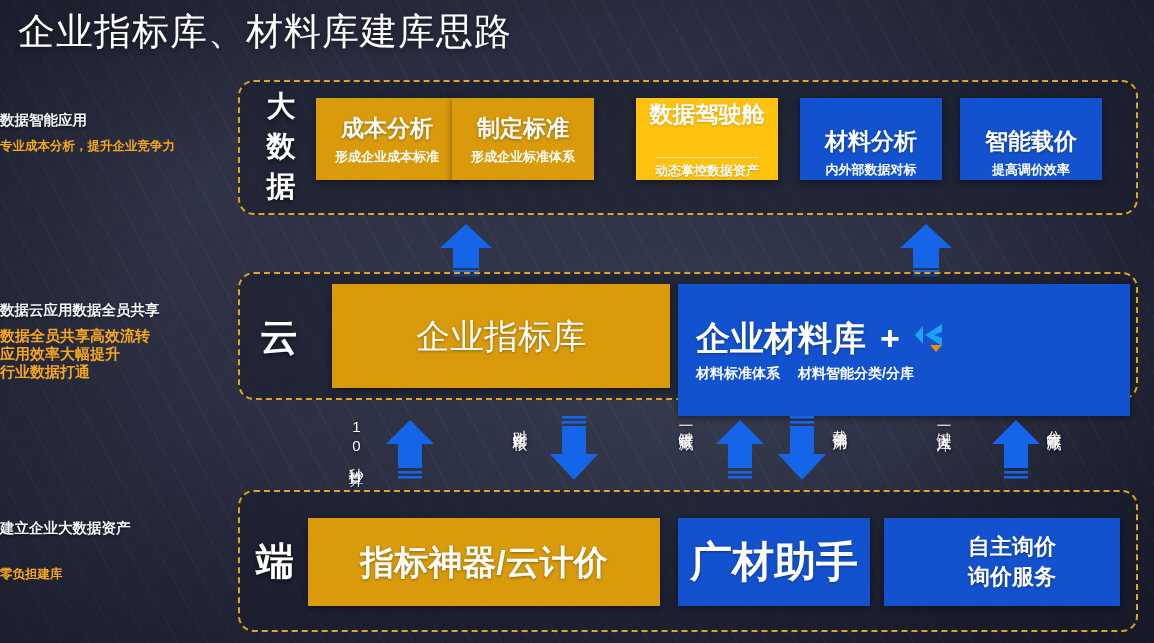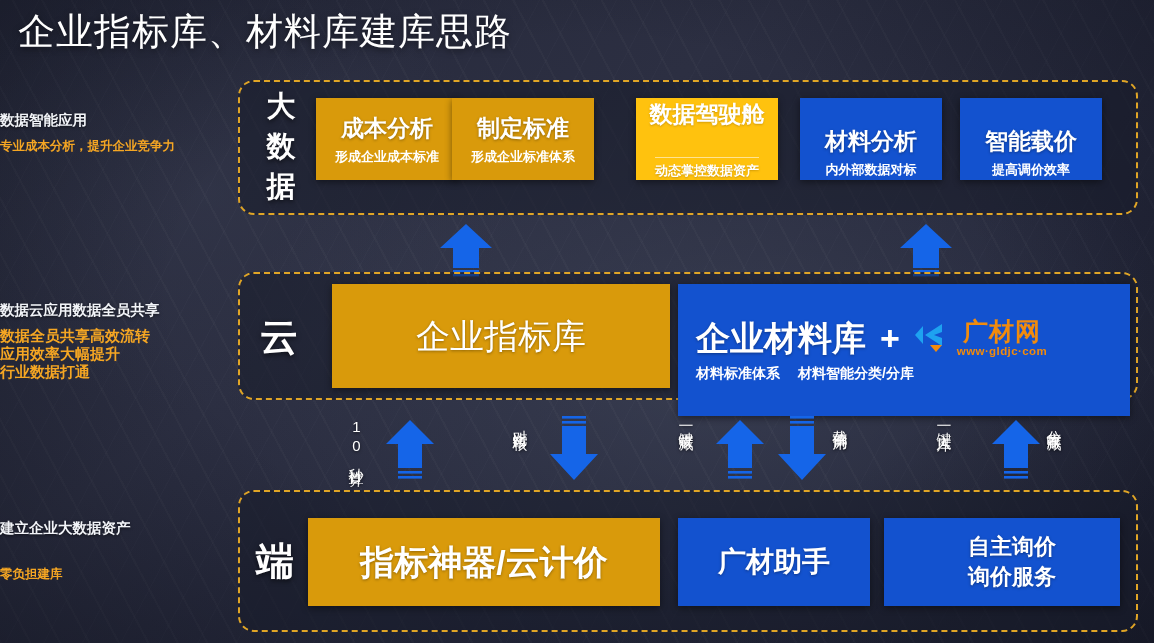--- a/index.html
+++ b/index.html
@@ -297,10 +297,6 @@
           <polygon points="11,5 3,14 11,23 11,5" fill="#1ea2f0"></polygon>
           <polygon points="18,24 30,24 24,31" fill="#f28b0c"></polygon>
         </svg>
-        <div class="logo-text">
-          <div class="logo-cn">广材网</div>
-          <div class="logo-url">www·gldjc·com</div>
-        </div>
       </div>
     </div>
     <div class="sub-row" style="gap:18px;">

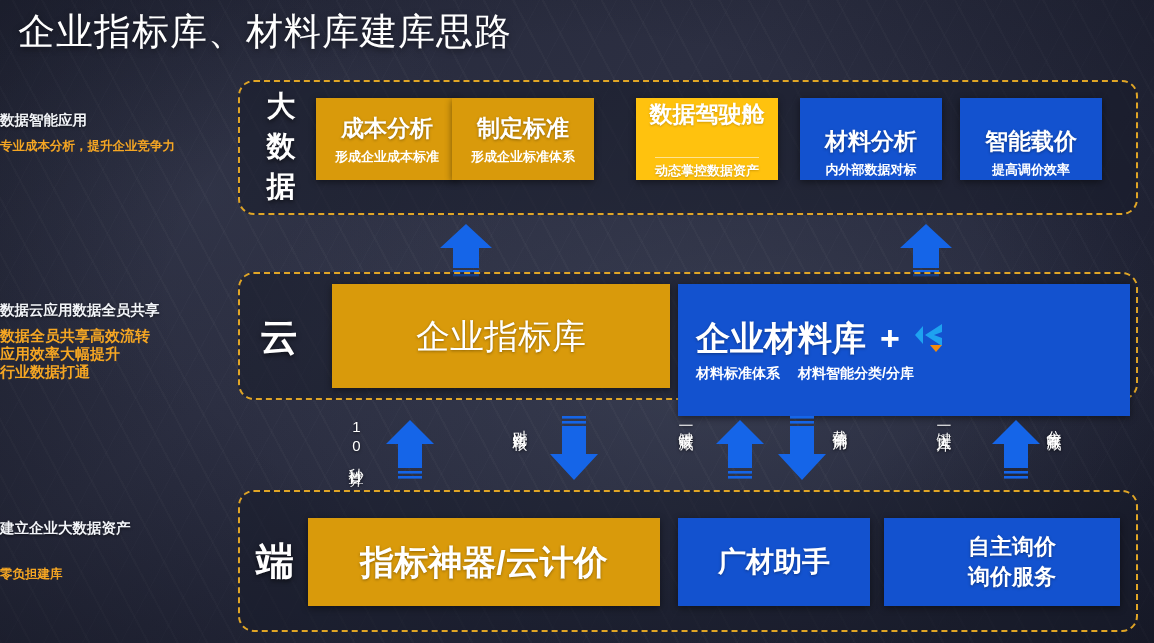--- a/index.html
+++ b/index.html
@@ -191,7 +191,7 @@
   #card-assistant {
     left: 678px; top: 518px; width: 192px; height: 88px; background: #1352cf;
   }
-  #card-assistant .c-title { font-size: 28px; line-height: 44px; text-align: center; }
+  #card-assistant .c-title { font-size: 42px; line-height: 44px; text-align: center; }
 
   #card-inquiry {
     left: 884px; top: 518px; width: 236px; height: 88px; background: #1352cf; padding-left: 20px;

